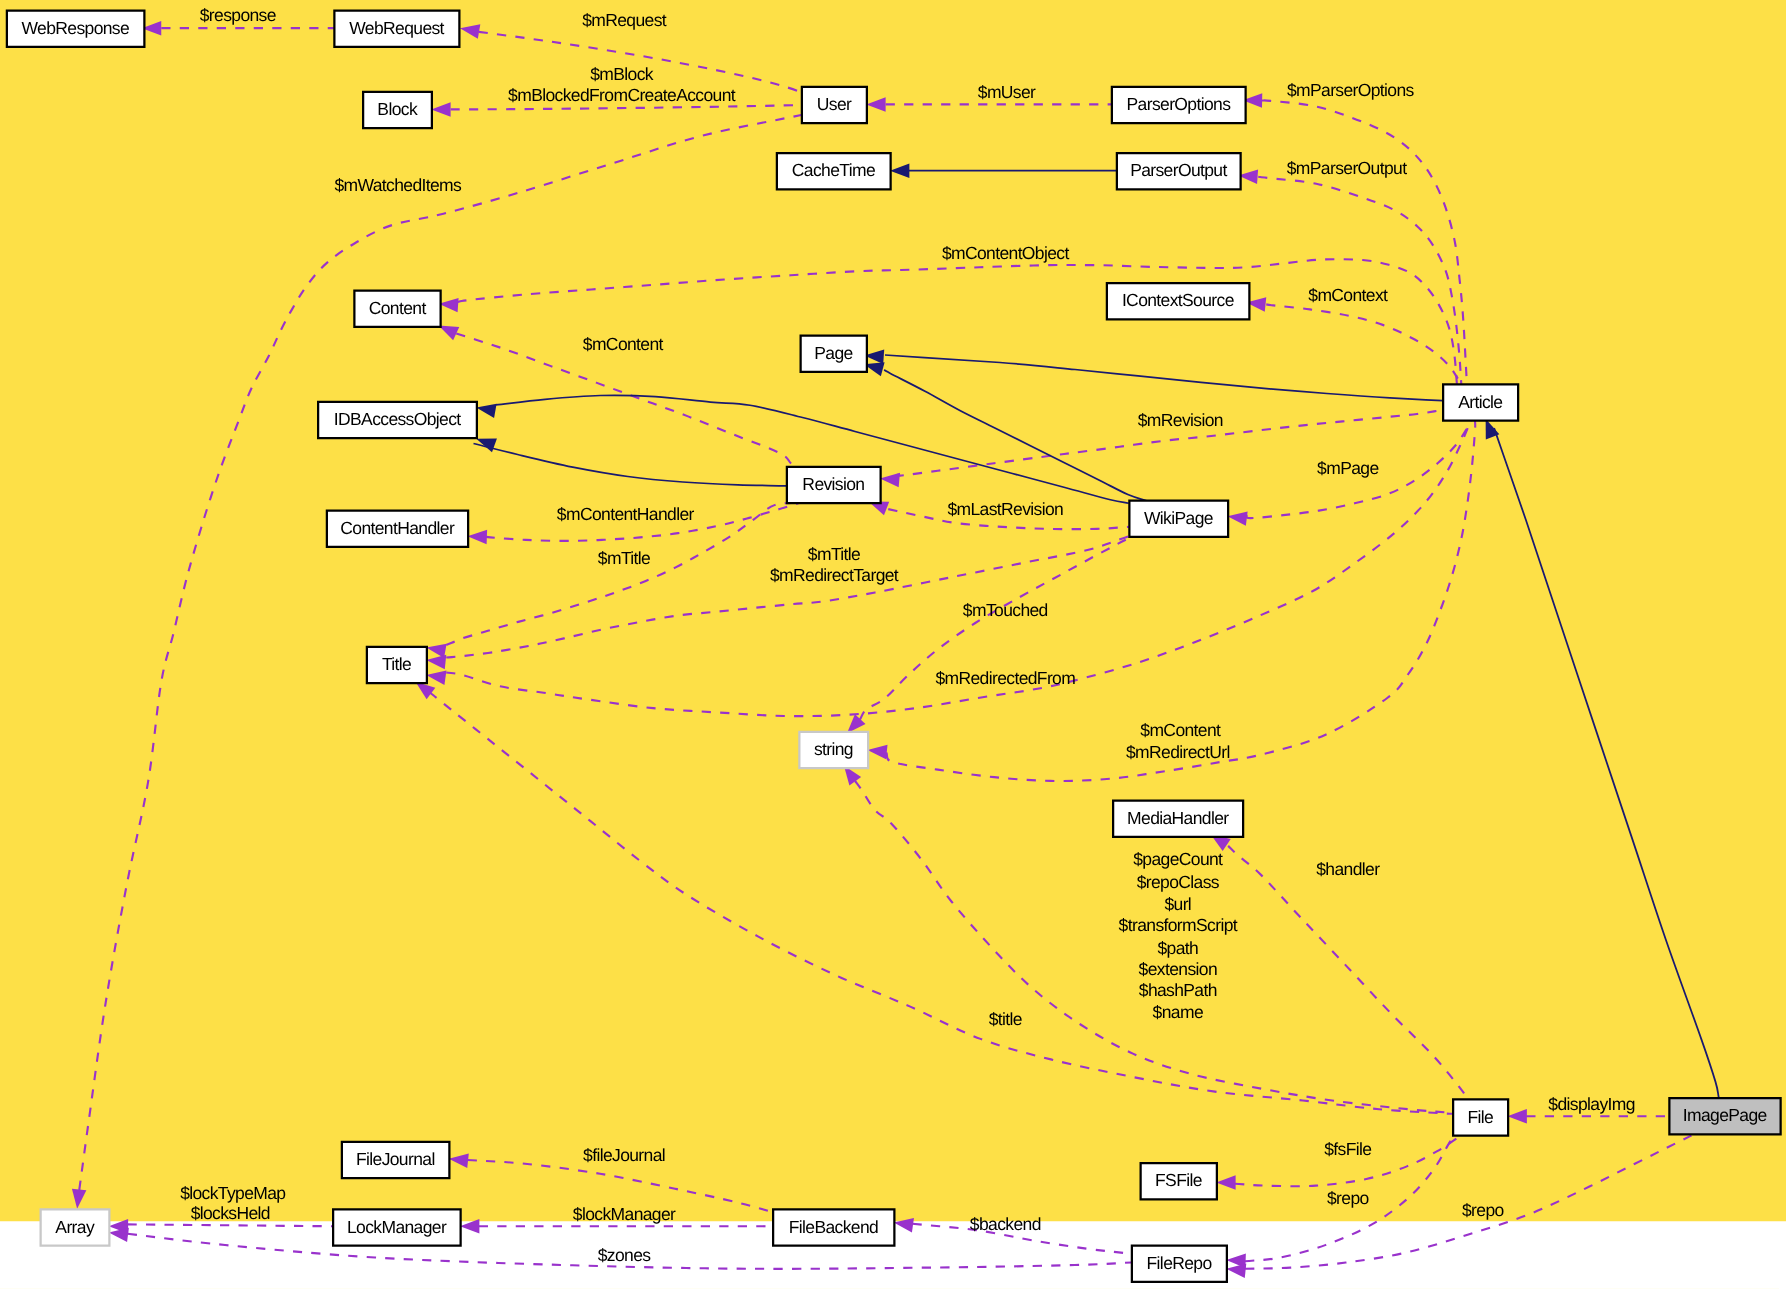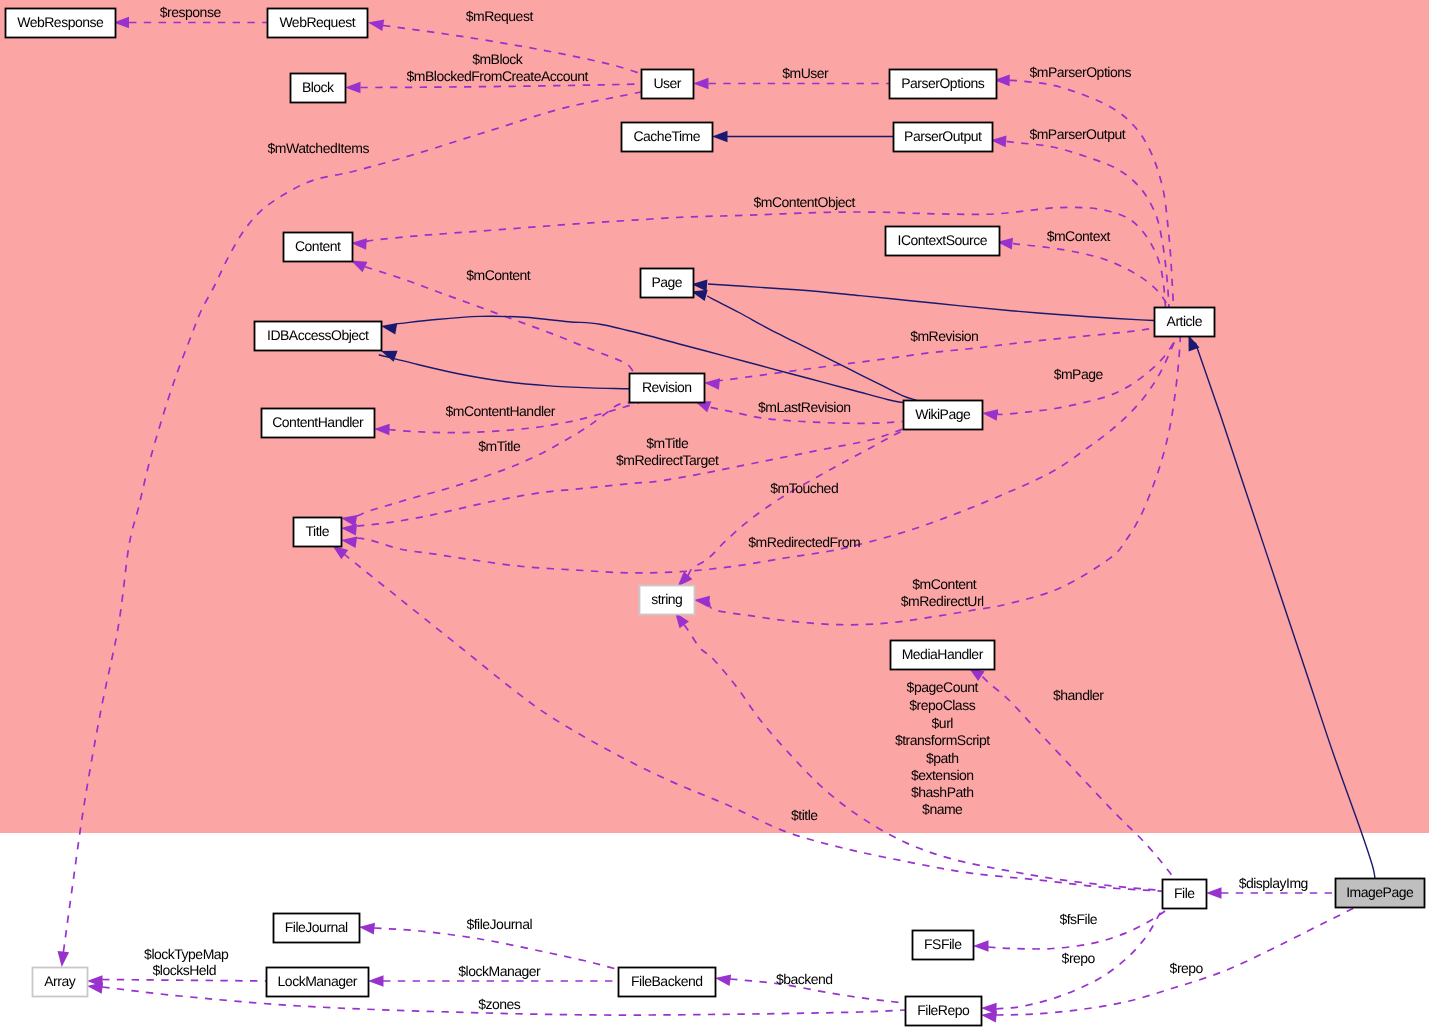--- a/index.html
+++ b/index.html
@@ -7,7 +7,7 @@
        font-family:"Liberation Sans",sans-serif;
        -webkit-font-smoothing:antialiased;
        text-rendering:geometricPrecision;}
-  #diagram{position:relative;width:1429px;height:833px;background:#fca5a5;}
+  #diagram{position:relative;width:1429px;height:977px;background:#fde047;}
   svg#graph{position:absolute;top:0;left:0;display:block;}
   .edge-usage{fill:none;stroke:#9932cc;stroke-width:1.7;stroke-dasharray:7.4 7.4;}
   .edge-inherit{fill:none;stroke:#191970;stroke-width:1.4;}

